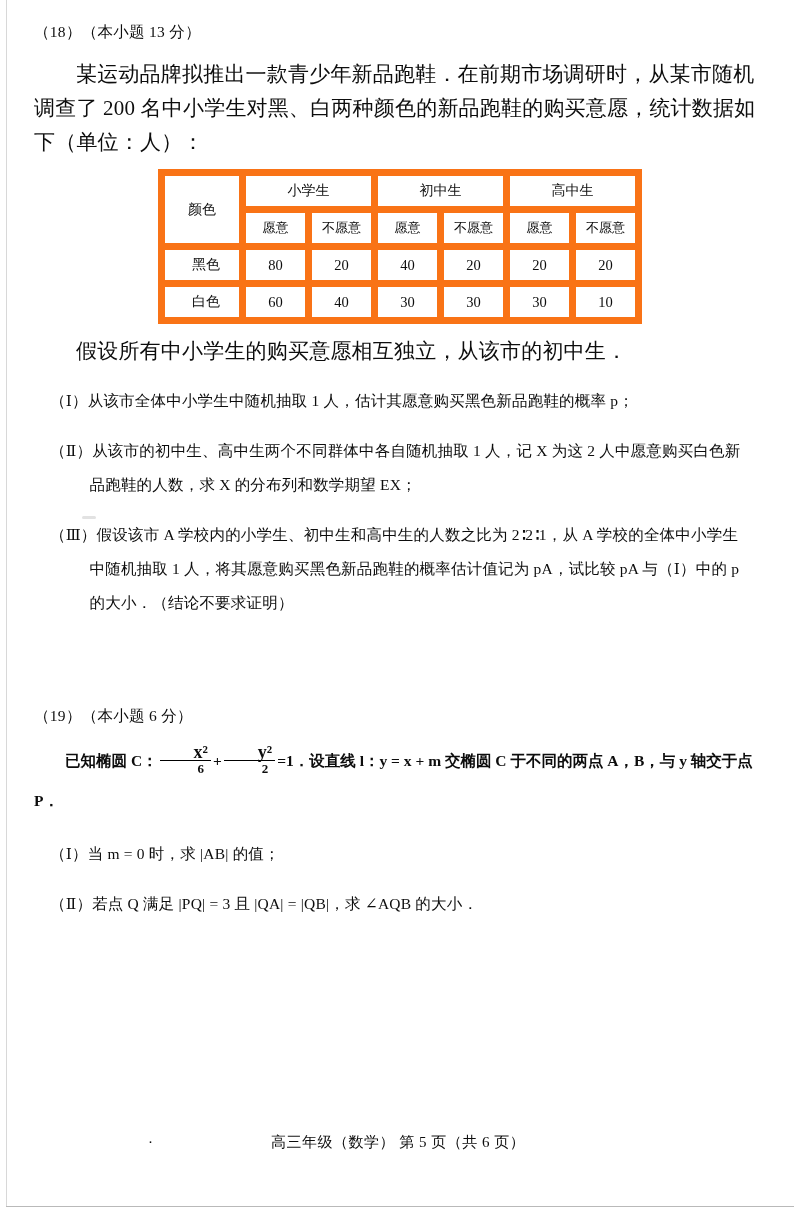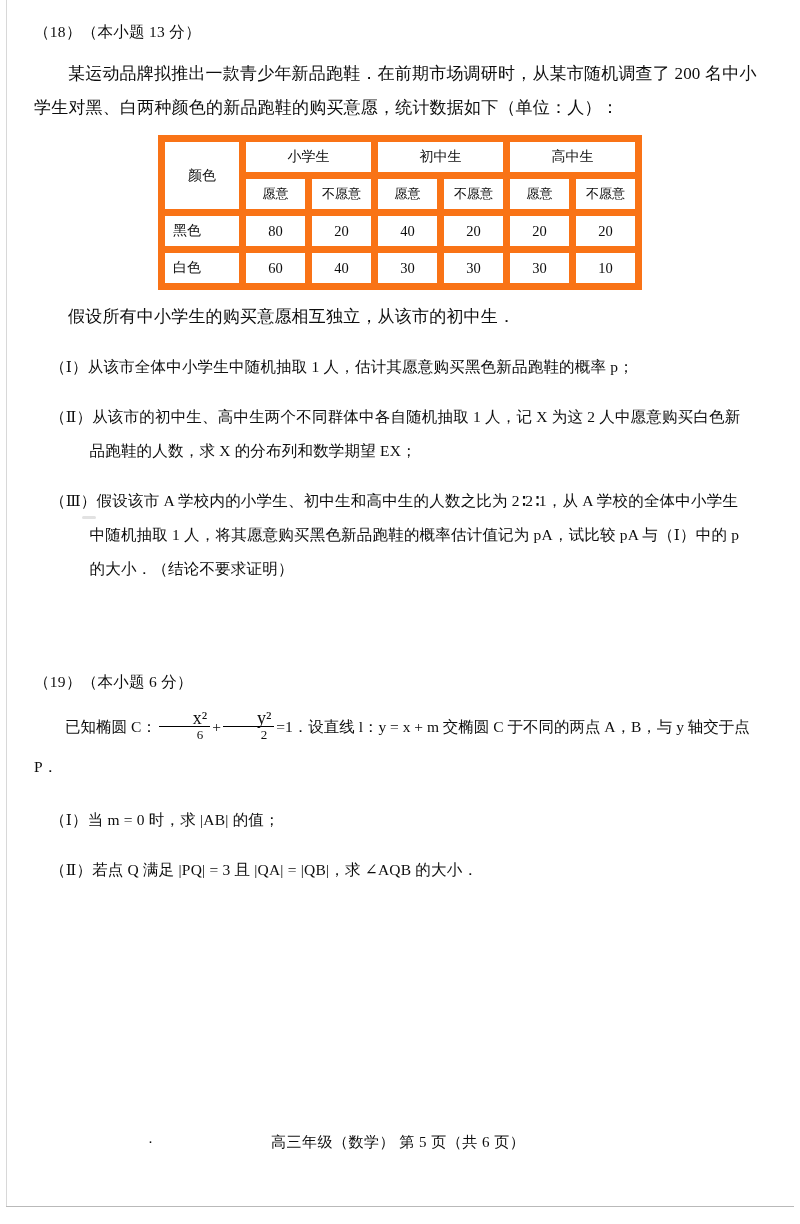--- a/index.html
+++ b/index.html
@@ -34,7 +34,7 @@
     margin-bottom: 14px;
   }
   .para {
-    font-size: 17px;
+    font-size: 21px;
     line-height: 34px;
     text-indent: 2em;
     margin: 0 0 2px 0;

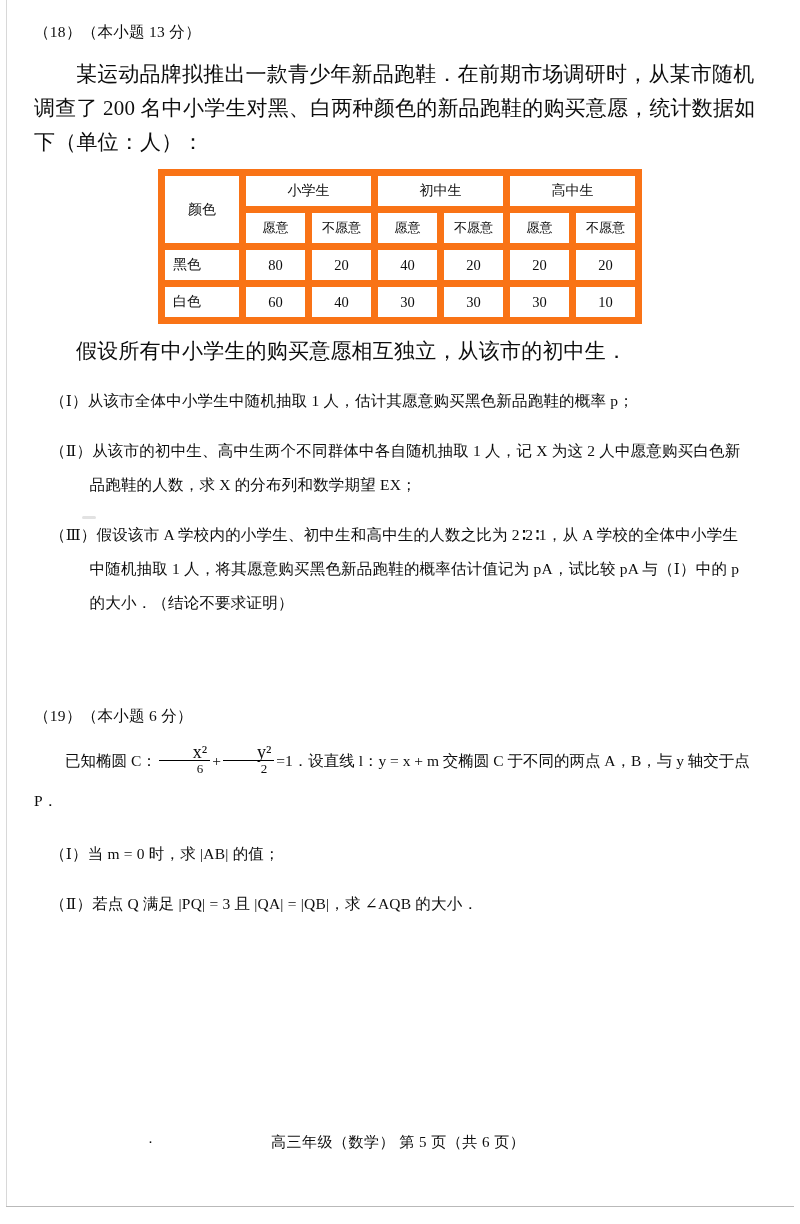--- a/index.html
+++ b/index.html
@@ -77,7 +77,7 @@
     font-size: 13px;
   }
   table.data td.rowlabel {
-    text-align: left;
+    text-align: center;
     padding-left: 8px;
     font-size: 14px;
   }

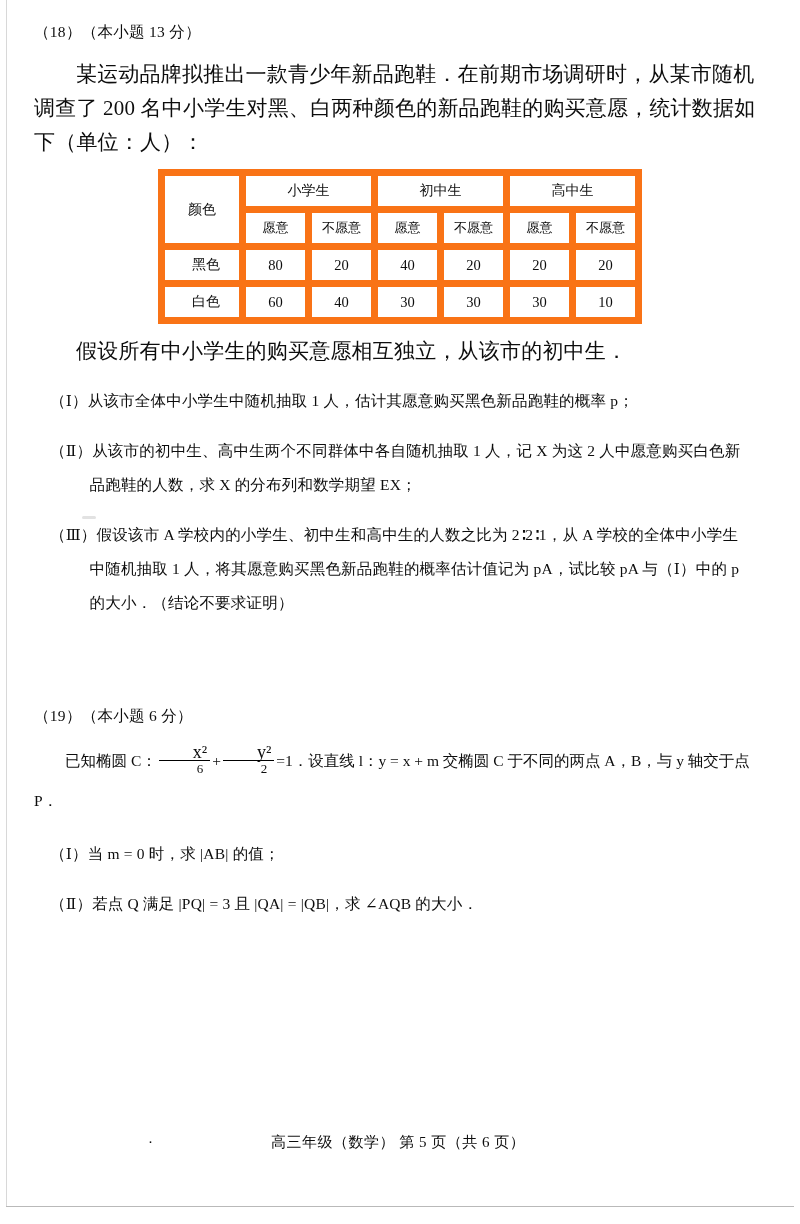--- a/index.html
+++ b/index.html
@@ -115,6 +115,7 @@
     line-height: 40px;
     text-indent: 2em;
     margin: 6px 0 2px 0;
+    font-weight: bold;
   }
   .footer {
     position: absolute;

